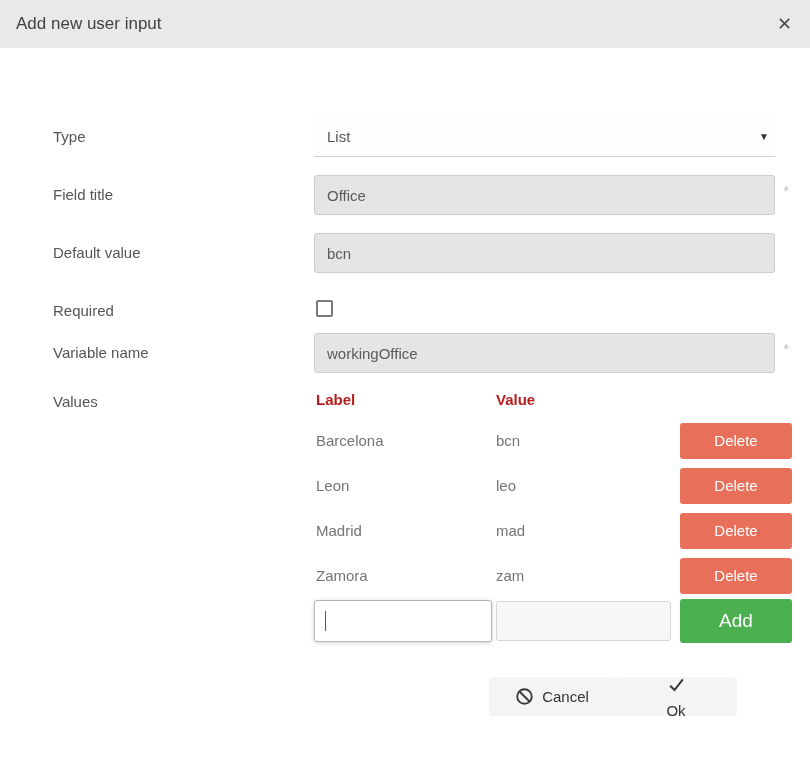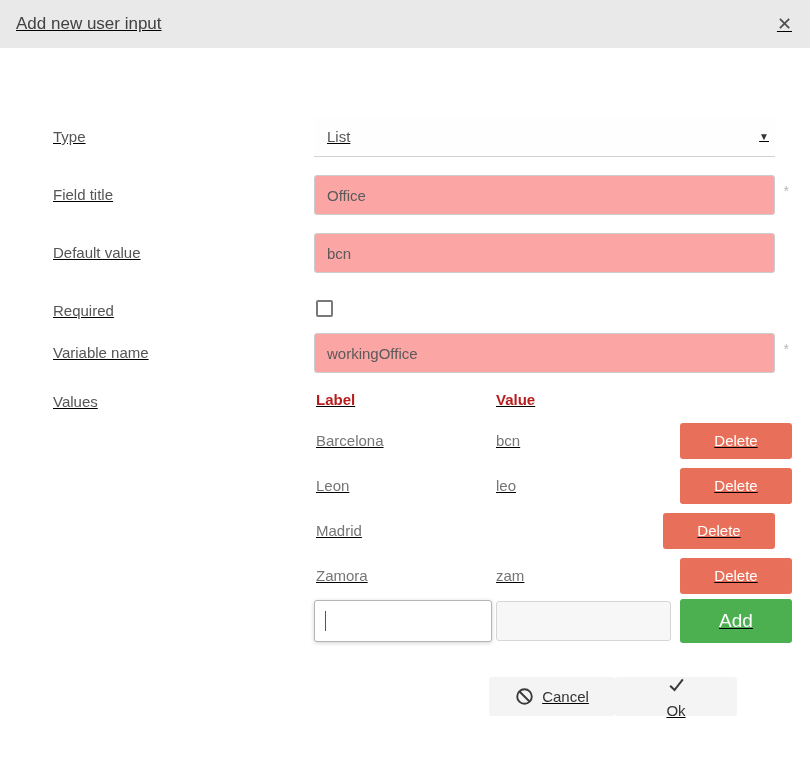--- a/index.html
+++ b/index.html
@@ -6,7 +6,7 @@
   html, body { width: 810px; height: 768px; background: #fff; }
   body { font-family: "Liberation Sans", sans-serif; }
 
-  .dialog { width: 810px; height: 768px; background: #fff; position: relative; overflow: hidden; text-decoration: underline; }
+  .dialog { width: 810px; height: 768px; background: #fff; position: relative; overflow: hidden; }
 
   .dialog-header {
     height: 48px; background: #e9e9e9;

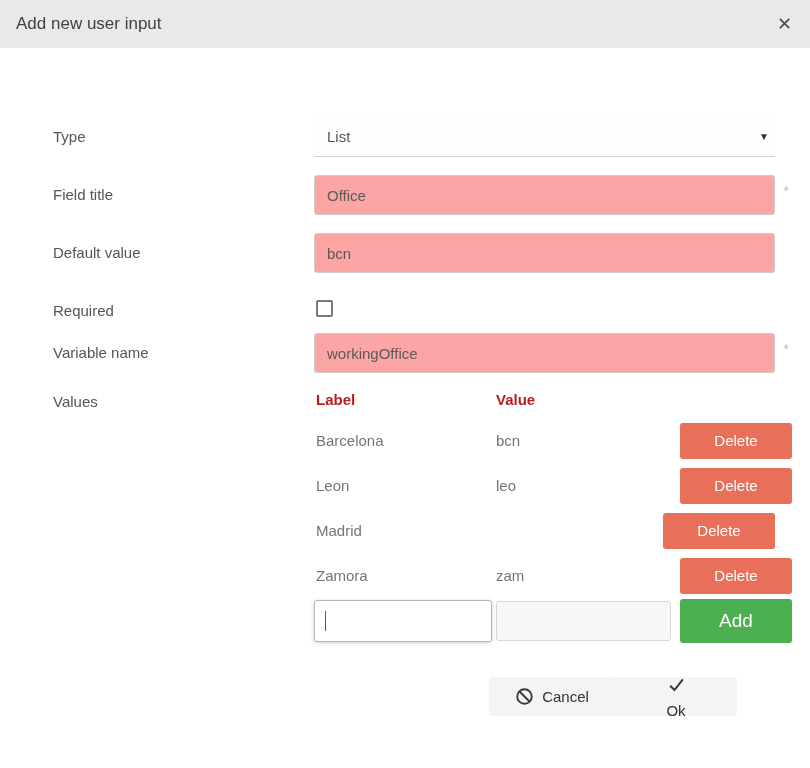--- a/index.html
+++ b/index.html
@@ -41,7 +41,7 @@
     border: 1px solid #ccc; border-radius: 3px;
     padding: 0 12px; font-size: 15px; color: #5a5a5a;
     font-family: "Liberation Sans", sans-serif;
-    background: #fca5a5; outline: none;
+    background: #e5e5e5; outline: none;
   }
   .req-star {
     position: absolute; right: -14px; top: 8px;

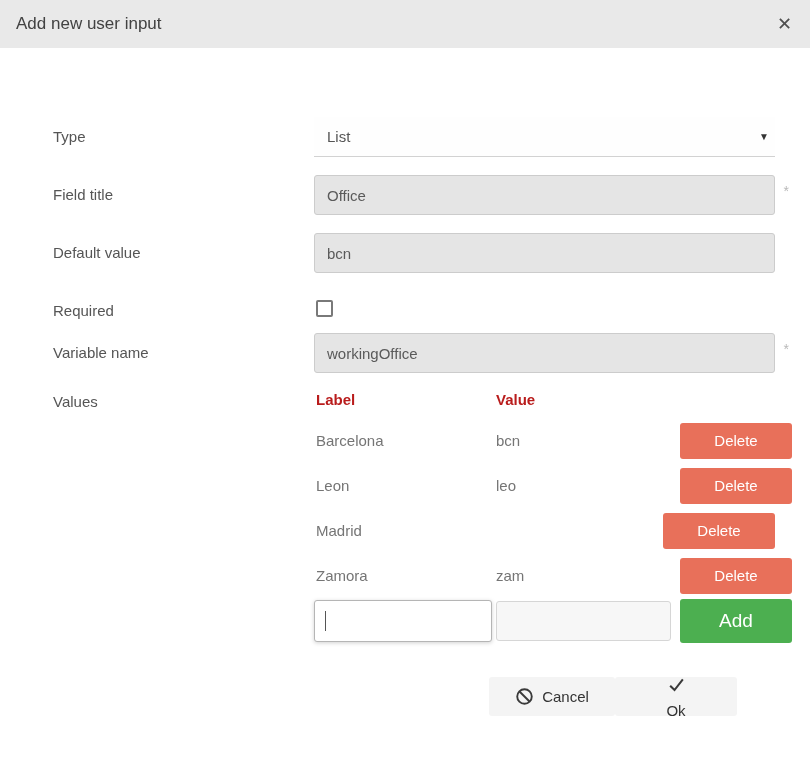--- a/index.html
+++ b/index.html
@@ -196,6 +196,7 @@
 
         <div class="vt-row">
           <span class="vt-col-label">Madrid</span>
+          <span class="vt-col-value">mad</span>
           <span class="vt-col-action">
             <button class="btn-delete">Delete</button>
           </span>

